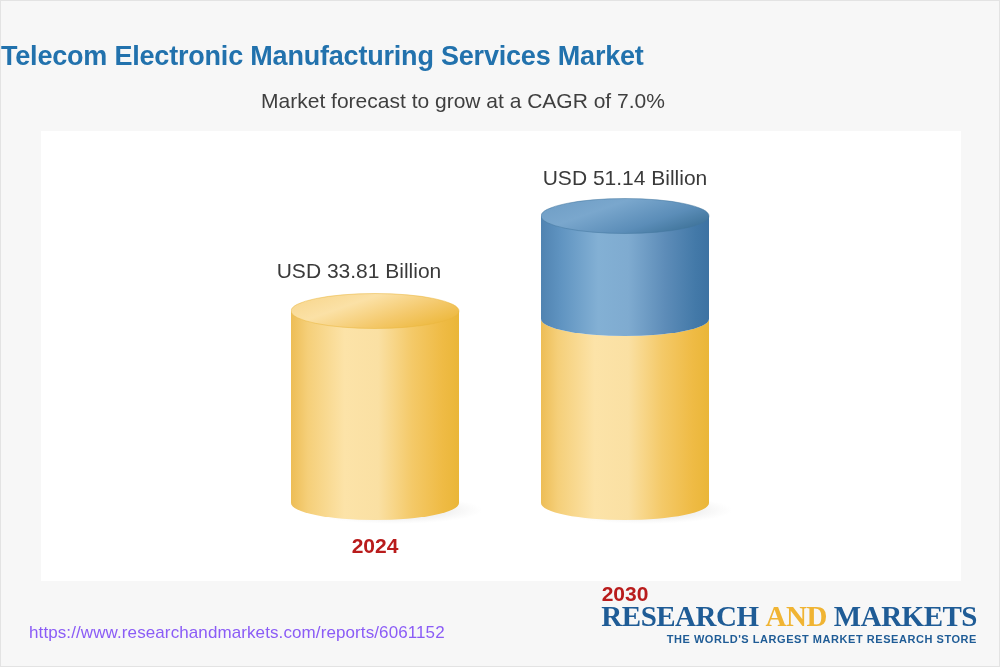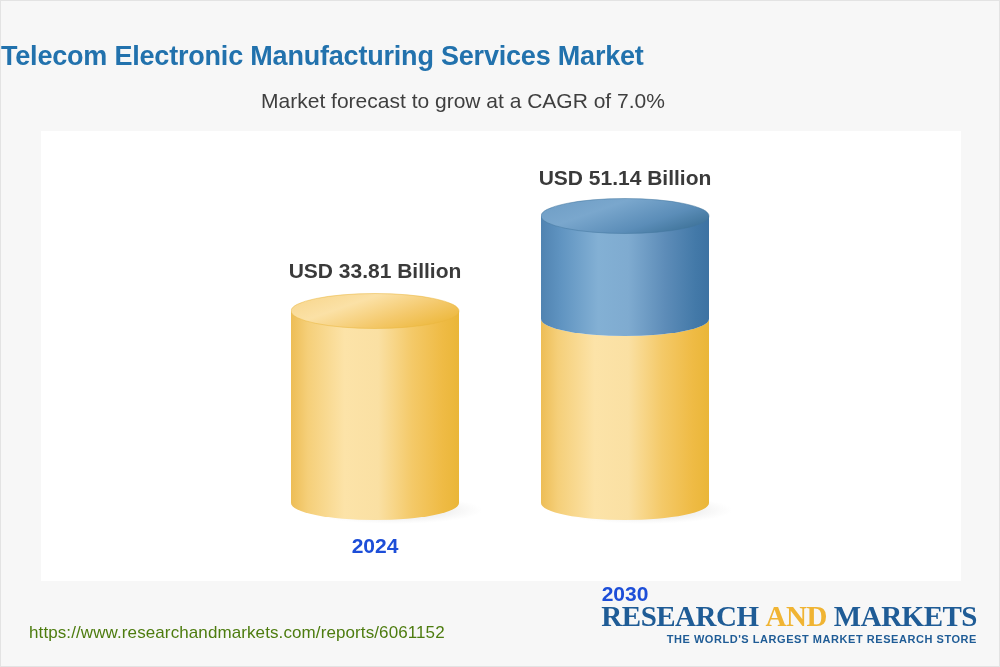--- a/index.html
+++ b/index.html
@@ -59,7 +59,7 @@
     width: 360px;
     text-align: center;
     font-size: 21px;
-    font-weight: bold;
+    font-weight: normal;
     color: #3a3a3a;
     white-space: nowrap;
   }

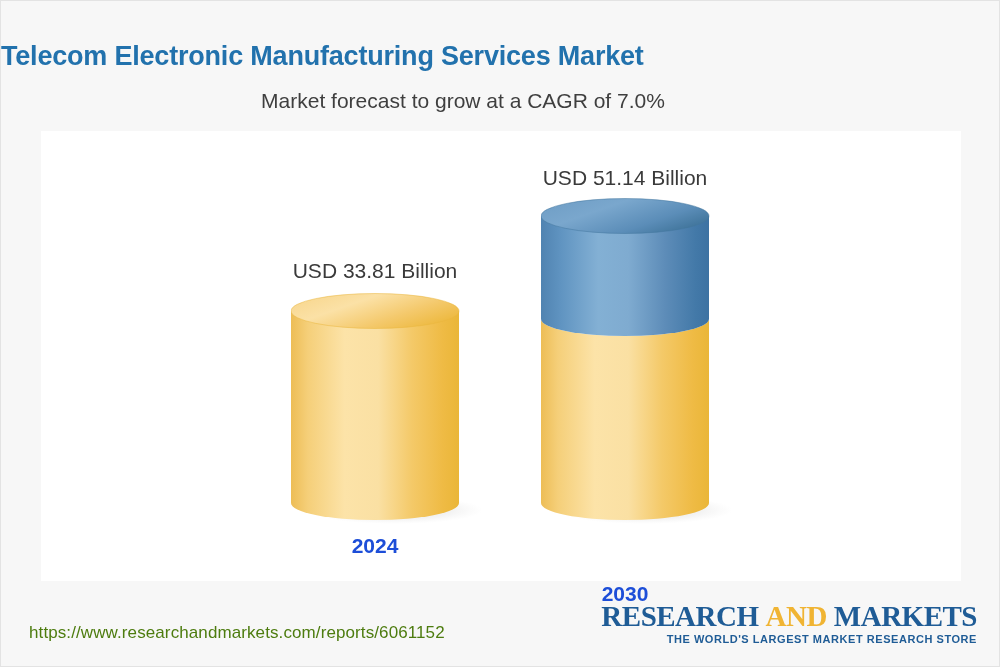--- a/index.html
+++ b/index.html
@@ -112,7 +112,7 @@
   <div id="title">Telecom Electronic Manufacturing Services Market</div>
   <div id="subtitle">Market forecast to grow at a CAGR of 7.0%</div>
 
-  <div class="value-label" style="left:194px; top:258px;">USD 33.81 Billion</div>
+  <div class="value-label" style="left:178px; top:258px;">USD 33.81 Billion</div>
 
   <div class="value-label" style="left:444px; top:165px;">USD 51.14 Billion</div>
 

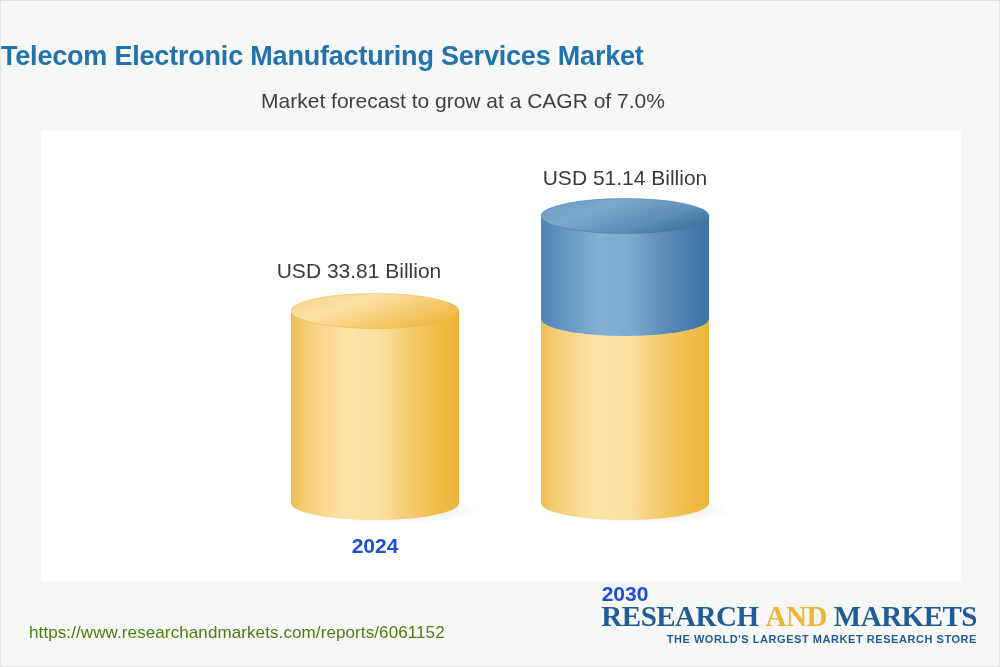--- a/index.html
+++ b/index.html
@@ -69,7 +69,7 @@
     text-align: center;
     font-size: 21px;
     font-weight: bold;
-    color: #1d4ed8;
+    color: #b91c1c;
   }
   #url {
     position: absolute;

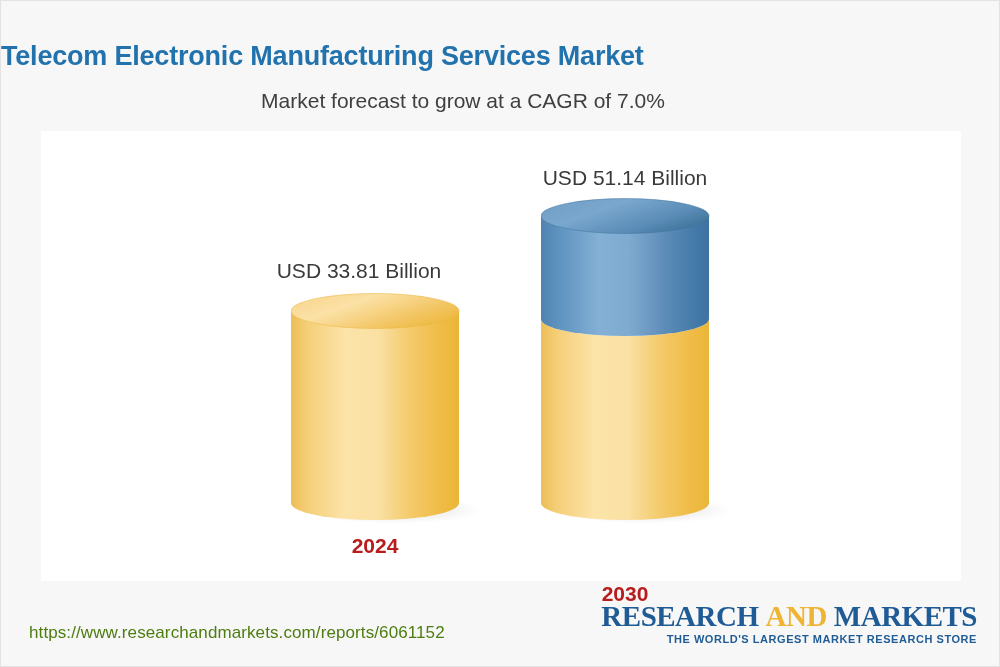--- a/index.html
+++ b/index.html
@@ -76,7 +76,7 @@
     left: 28px;
     top: 622px;
     font-size: 17px;
-    color: #4d7c0f;
+    color: #8b5cf6;
     letter-spacing: 0.1px;
   }
   #logo {

